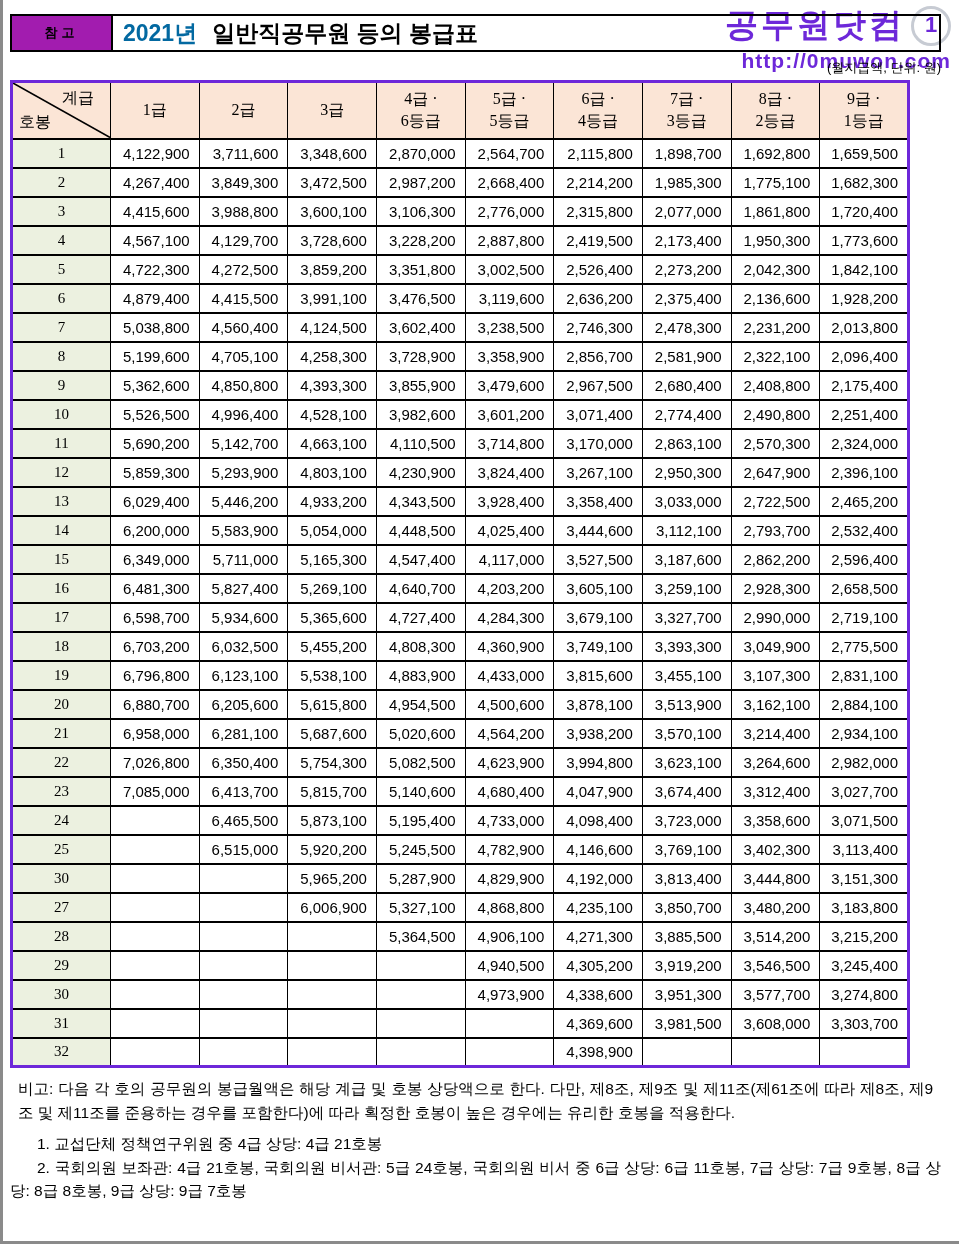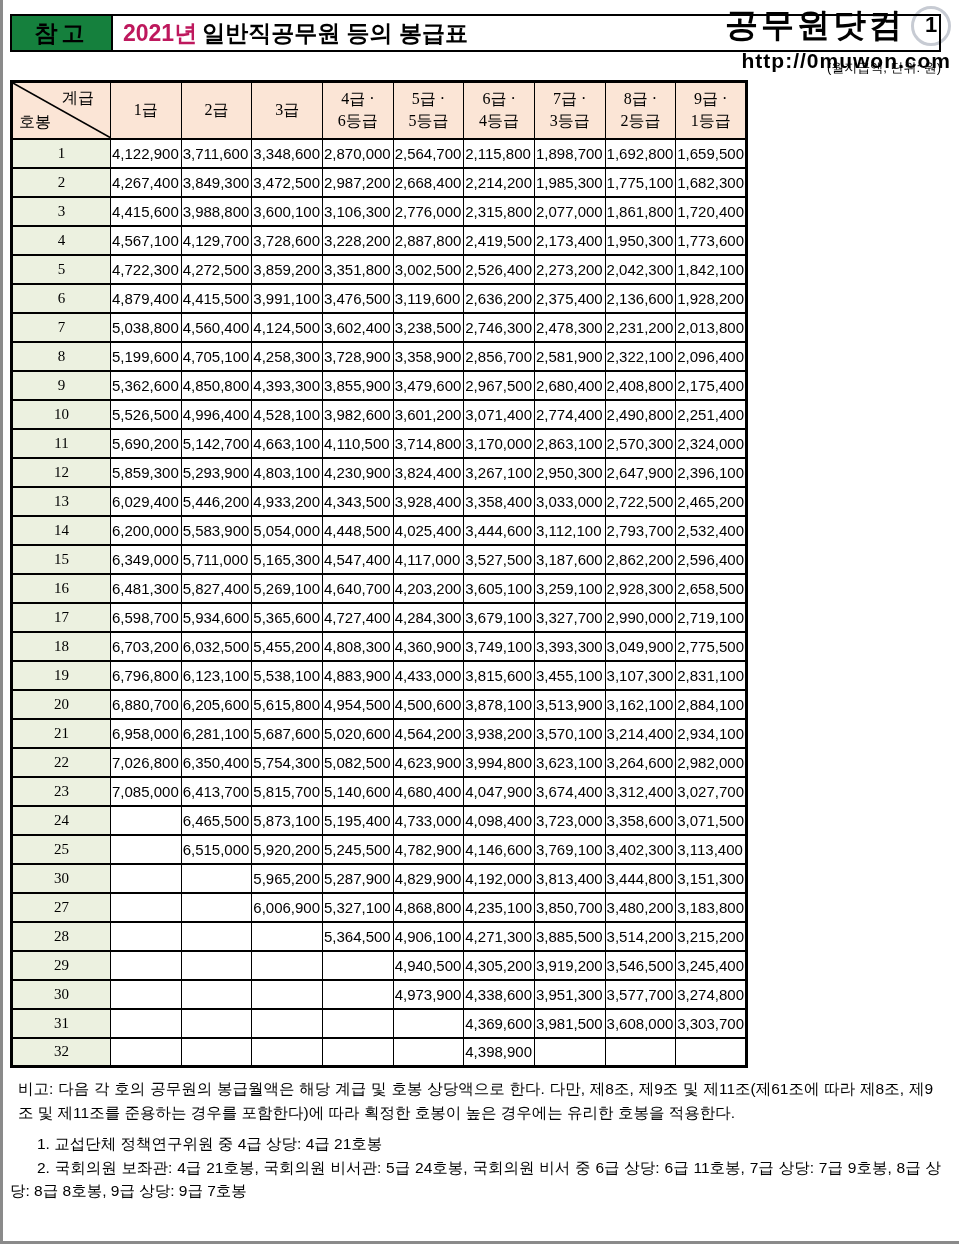--- a/index.html
+++ b/index.html
@@ -20,9 +20,9 @@
   .content { position:relative; z-index:1; padding:14px 18px 0 10px; }
 
   .header-box { display:flex; border:2px solid #000; width:931px; height:38px; box-sizing:border-box; }
-  .badge { width:99px; background:#15803d; border-right:2px solid #000;
+  .badge { width:99px; background:#a21caf; border-right:2px solid #000;
            display:flex; align-items:center; justify-content:center;
-           font-weight:bold; font-size:23px; letter-spacing:4px; }
+           font-weight:bold; font-size:13px; letter-spacing:4px; }
   .title { flex:1; display:flex; align-items:center; padding-left:10px; font-weight:bold; font-size:23px; }
   .title .year { color:#be185d; margin-right:5px; }
 

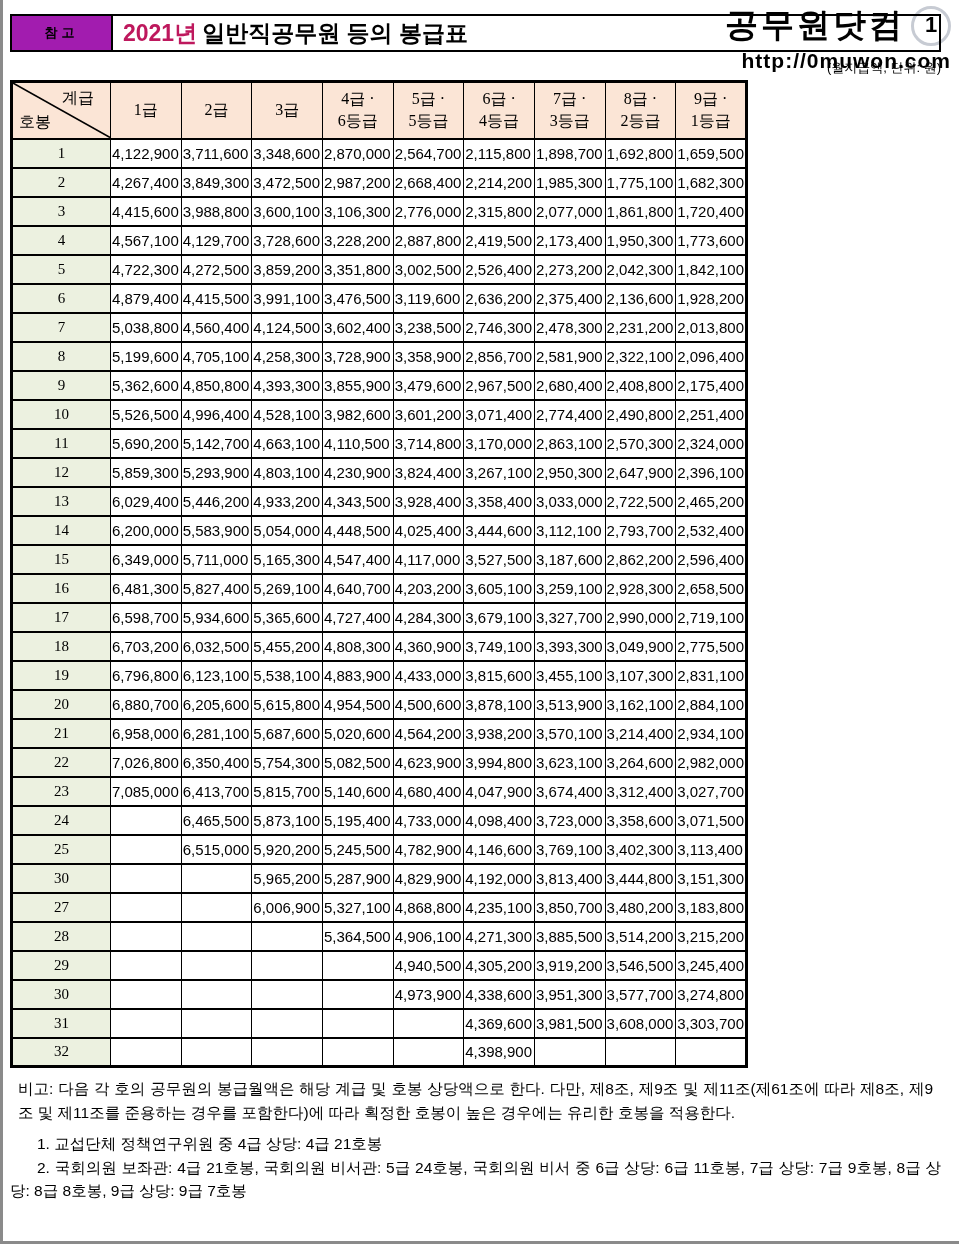--- a/index.html
+++ b/index.html
@@ -24,7 +24,7 @@
            display:flex; align-items:center; justify-content:center;
            font-weight:bold; font-size:13px; letter-spacing:4px; }
   .title { flex:1; display:flex; align-items:center; padding-left:10px; font-weight:bold; font-size:23px; }
-  .title .year { color:#be185d; margin-right:5px; }
+  .title .year { color:#0369a1; margin-right:15px; }
 
   .subtitle { text-align:center; font-weight:bold; font-size:17px; margin-top:7px; text-decoration:underline; }
   .unit-note { text-align:right; font-size:13px; margin-top:7px; margin-bottom:3px; }

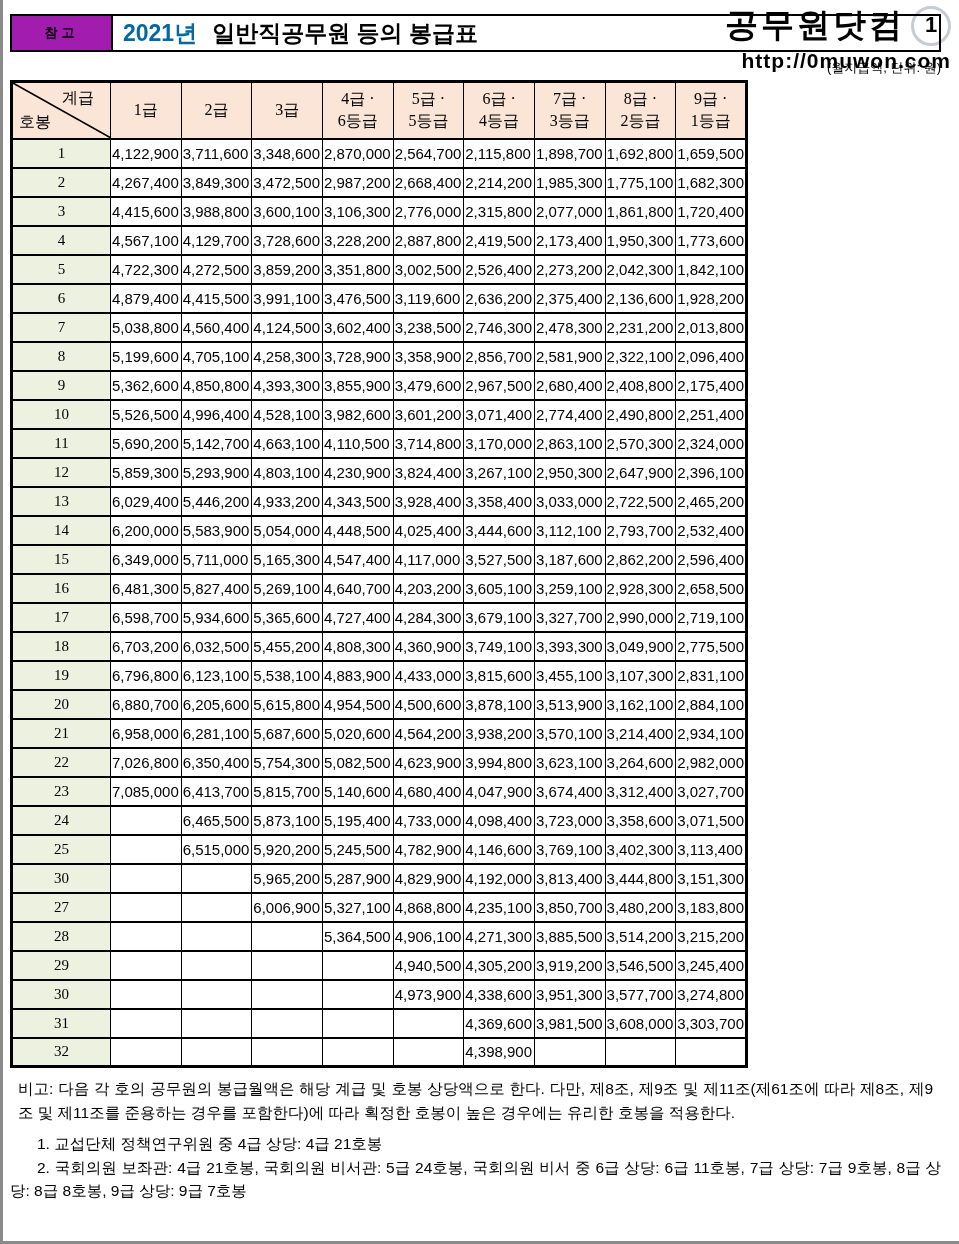--- a/index.html
+++ b/index.html
@@ -10,7 +10,7 @@
   .edge-left   { position:absolute; left:0; top:0; width:3px; height:100%; background:#8a8a8a; }
   .edge-bottom { position:absolute; left:0; bottom:0; width:100%; height:3px; background:#8a8a8a; }
 
-  .watermark { position:absolute; top:3px; right:8px; z-index:0; text-align:right; color:#000000; }
+  .watermark { position:absolute; top:3px; right:8px; z-index:0; text-align:right; color:#6d28d9; }
   .wm-row { display:flex; align-items:center; justify-content:flex-end; }
   .wm-brand { font-size:33px; font-weight:bold; letter-spacing:3px; }
   .wm-logo { width:34px; height:34px; border:3px solid #c7cbd3; border-radius:50%;

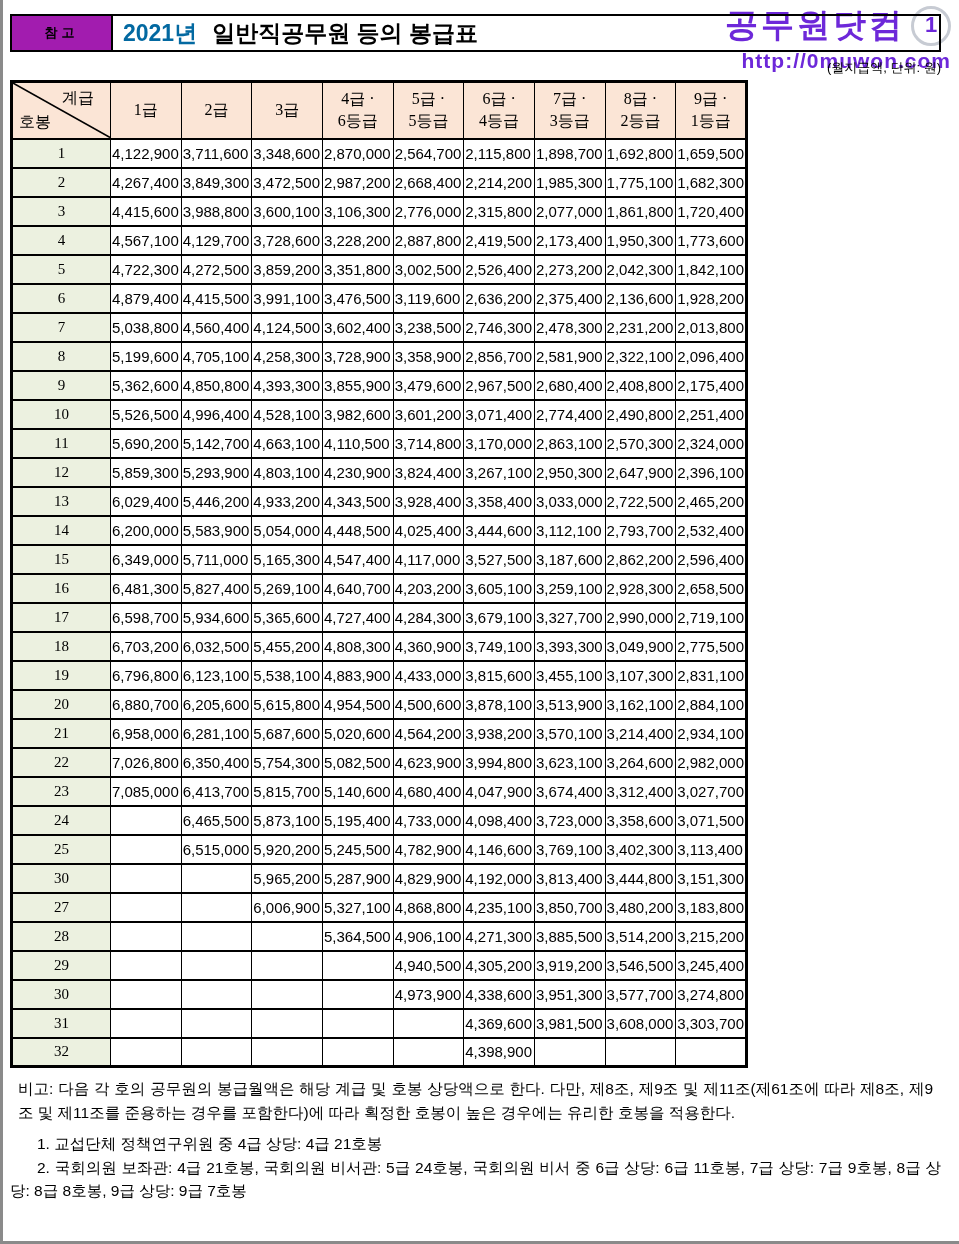--- a/index.html
+++ b/index.html
@@ -29,7 +29,7 @@
   .subtitle { text-align:center; font-weight:bold; font-size:17px; margin-top:7px; text-decoration:underline; }
   .unit-note { text-align:right; font-size:13px; margin-top:7px; margin-bottom:3px; }
 
-  table { border-collapse:collapse; width:738px; table-layout:fixed; border:3px solid #000000; }
+  table { border-collapse:collapse; width:900px; table-layout:fixed; border:3px solid #6d28d9; }
   th,td { border:1px solid #000; border-top-width:2px; border-bottom-width:2px; box-sizing:border-box; }
   thead tr { height:57px; }
   thead th { background:#FBE5D6; font-family:"Liberation Serif","DejaVu Serif",serif;

